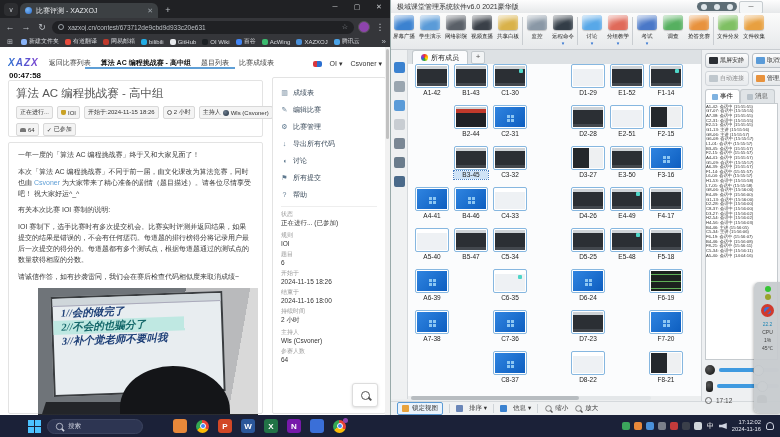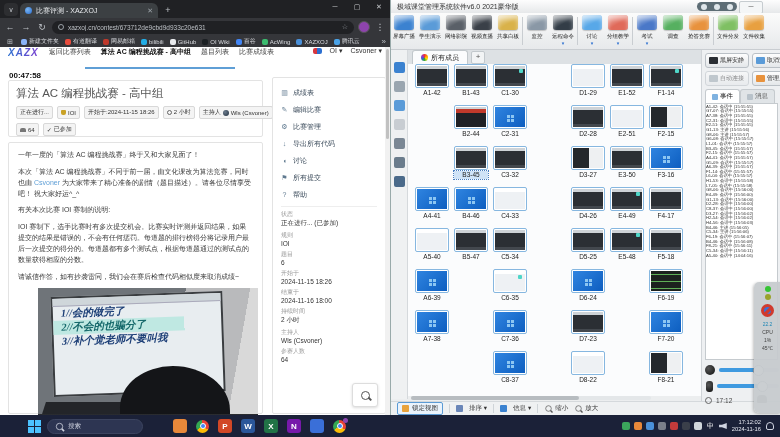--- a/index.html
+++ b/index.html
@@ -30,7 +30,7 @@
   .bm span{font-size:6px;color:#dadce0;white-space:nowrap;}
   .bmmore{margin-left:auto;color:#bdc1c6;font-size:8px;}
   .page{position:absolute;left:0;top:47px;width:390px;height:368px;background:#fff;overflow:hidden;}
-  .navbar{position:absolute;left:0;top:0;width:390px;height:21px;background:#fff;display:flex;align-items:flex-start;gap:10px;padding:0 8px;box-sizing:border-box;}
+  .navbar{position:absolute;left:0;top:0;width:390px;height:21px;background:#fff;display:flex;align-items:flex-end;gap:10px;padding:0 8px;box-sizing:border-box;}
   .logo{font-size:10px;font-weight:bold;font-style:italic;letter-spacing:1px;background:linear-gradient(90deg,#2b6fd0,#7b3fd0);-webkit-background-clip:text;background-clip:text;color:transparent;}
   .snav{font-size:7px;color:#444;white-space:nowrap;}
   .snav.active{color:#111;font-weight:bold;}

